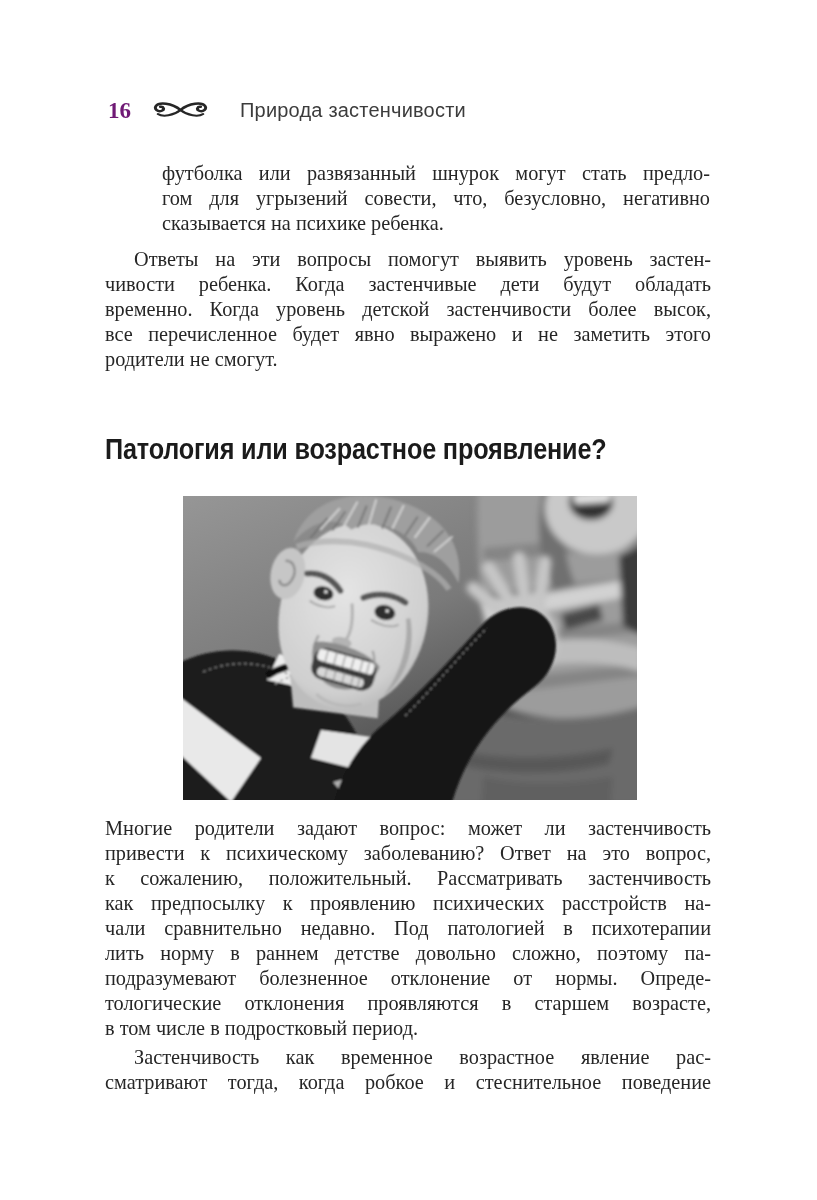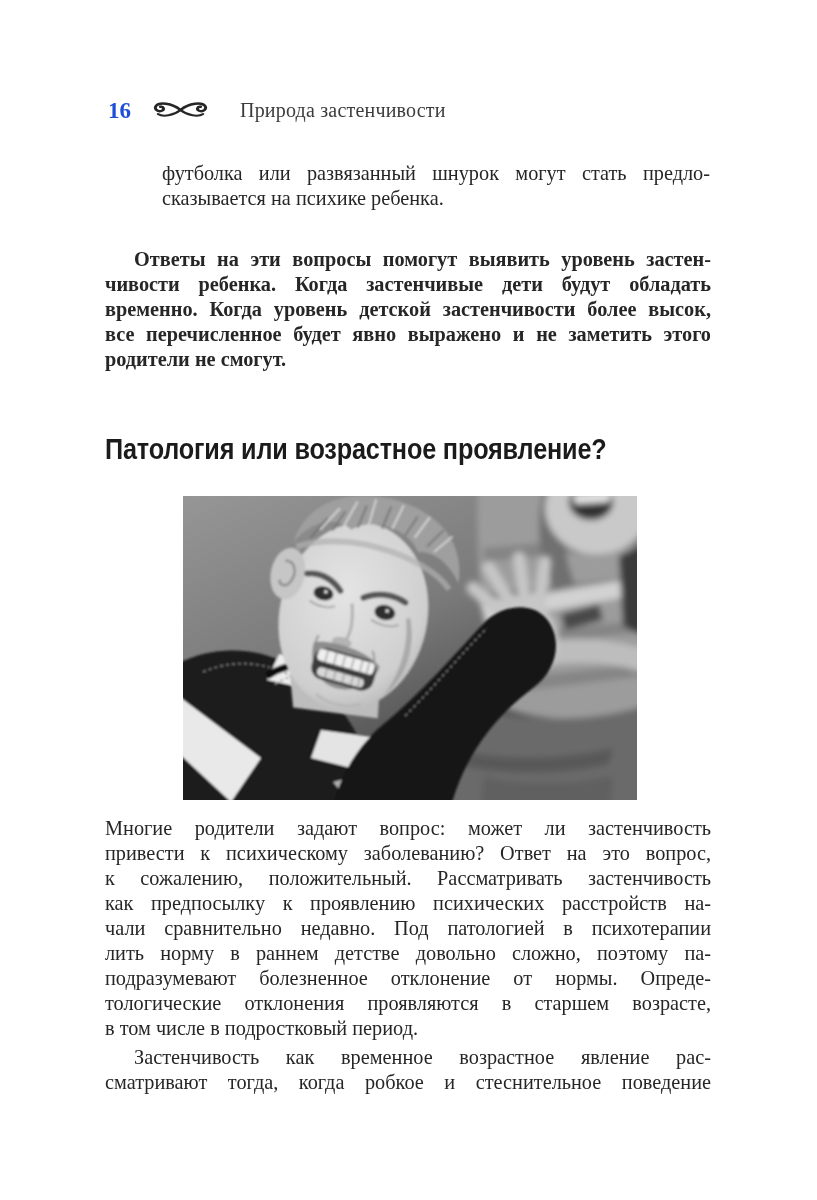--- a/index.html
+++ b/index.html
@@ -9,7 +9,7 @@
   }
   
   .header { position:absolute; left:108px; top:95px; height:30px; display:flex; align-items:center; }
-  .page-num { font-weight:bold; font-size:23px; color:#1d4ed8; line-height:1; }
+  .page-num { font-weight:bold; font-size:23px; color:#701a75; line-height:1; }
   .ornament { margin-left:21px; display:block; }
   .running-title {
     margin-left:31px; font-family:Liberation Serif, serif;

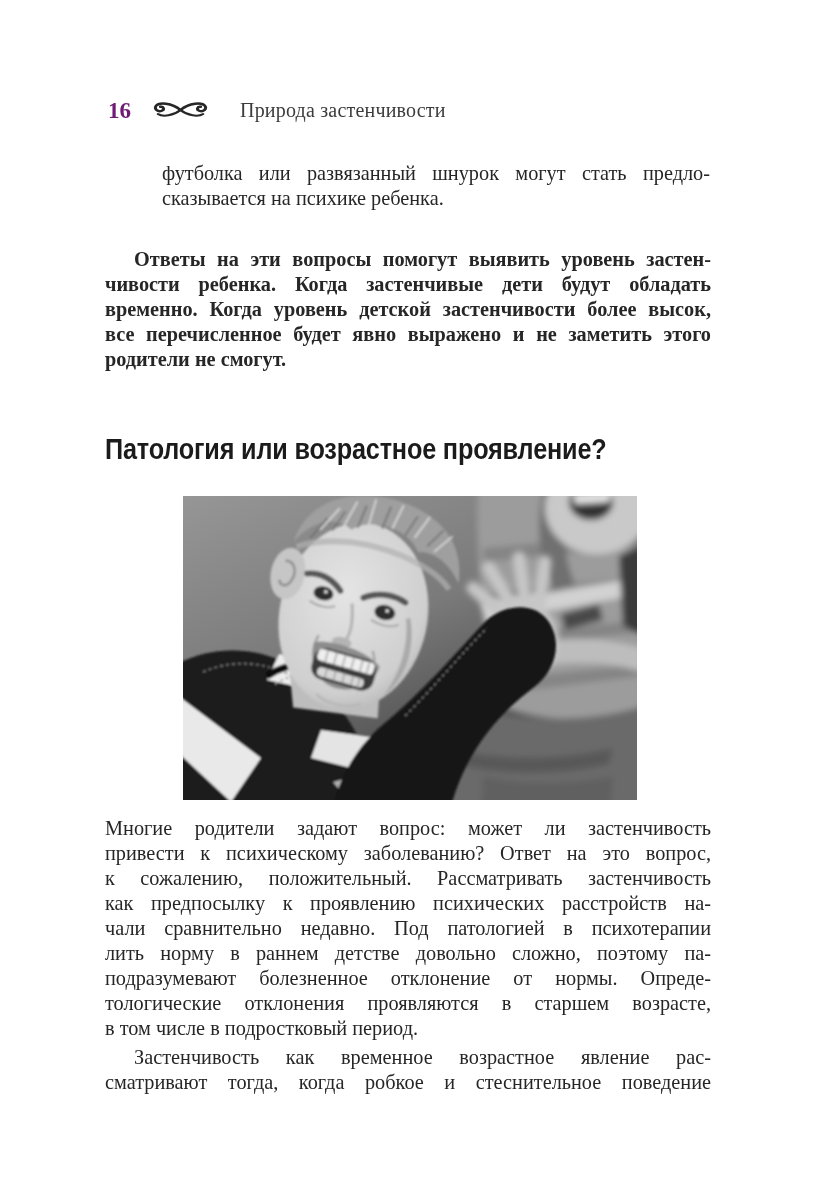--- a/index.html
+++ b/index.html
@@ -12,7 +12,7 @@
   .page-num { font-weight:bold; font-size:23px; color:#701a75; line-height:1; }
   .ornament { margin-left:21px; display:block; }
   .running-title {
-    margin-left:31px; font-family:Liberation Serif, serif;
+    margin-left:31px; font-family:Liberation Sans, sans-serif;
     font-size:20px; color:#3c3c3c; letter-spacing:0.2px; line-height:1;
   }
   

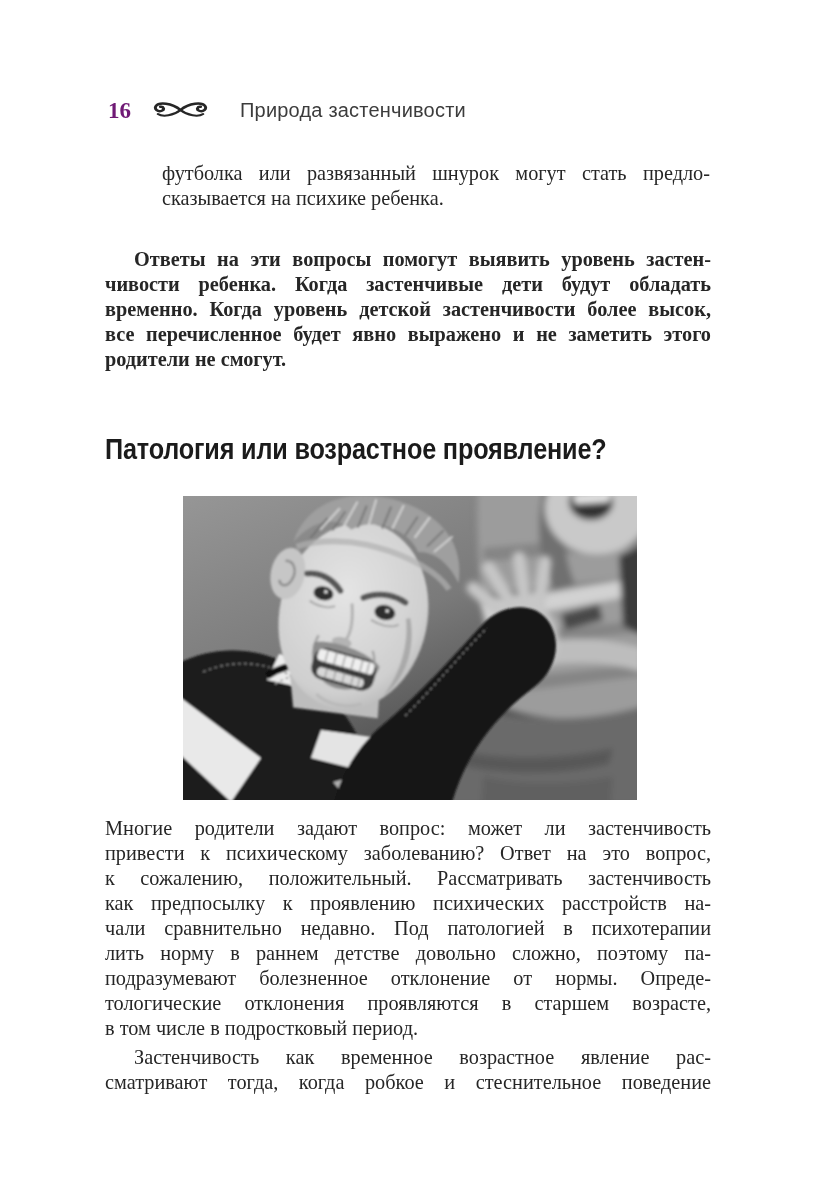--- a/index.html
+++ b/index.html
@@ -55,6 +55,7 @@
 
   <div class="para p1">
     <div class="line">футболка или развязанный шнурок могут стать предло-</div>
+    <div class="line">гом для угрызений совести, что, безусловно, негативно</div>
     <div class="line last">сказывается на психике ребенка.</div>
   </div>
 

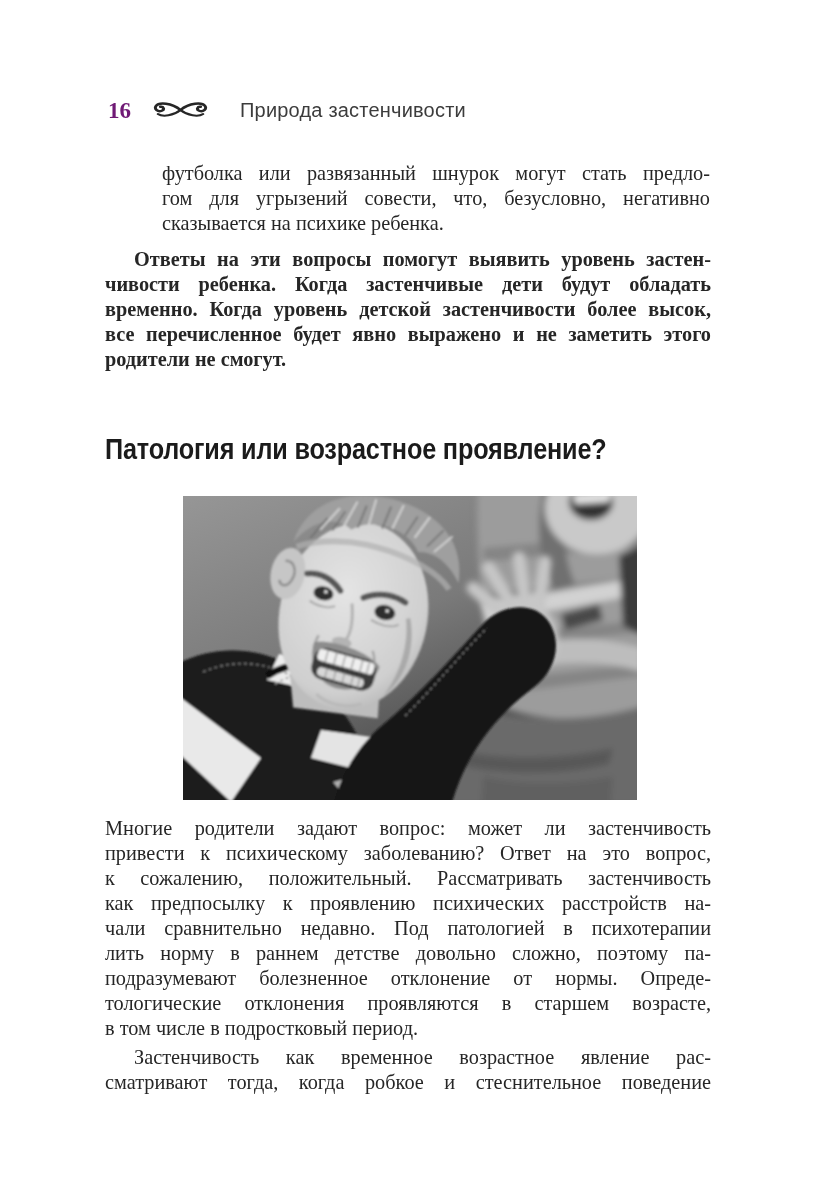--- a/index.html
+++ b/index.html
@@ -21,7 +21,7 @@
   .para .line.last { text-align-last:left; }
   .para .line.indent { padding-left:29px; }
   .p1 { left:162px; top:161px;  width:548px;font-family:Liberation Serif, serif; }
-  .p2 { left:105px; top:247px;  width:606px;font-weight:bold; }
+  .p2 { left:105px; top:247px;  width:606px; }
   .p3 { left:105px; top:816px;  width:606px; }
   .p4 { left:105px; top:1045px; width:606px; }
   

